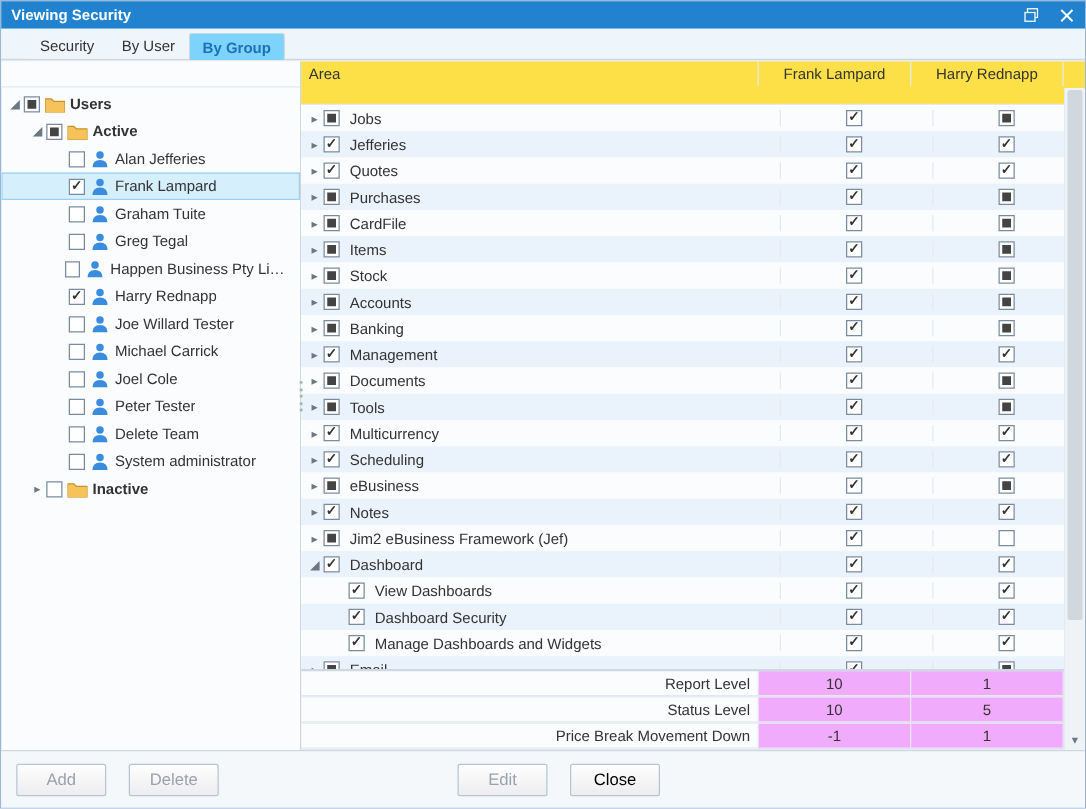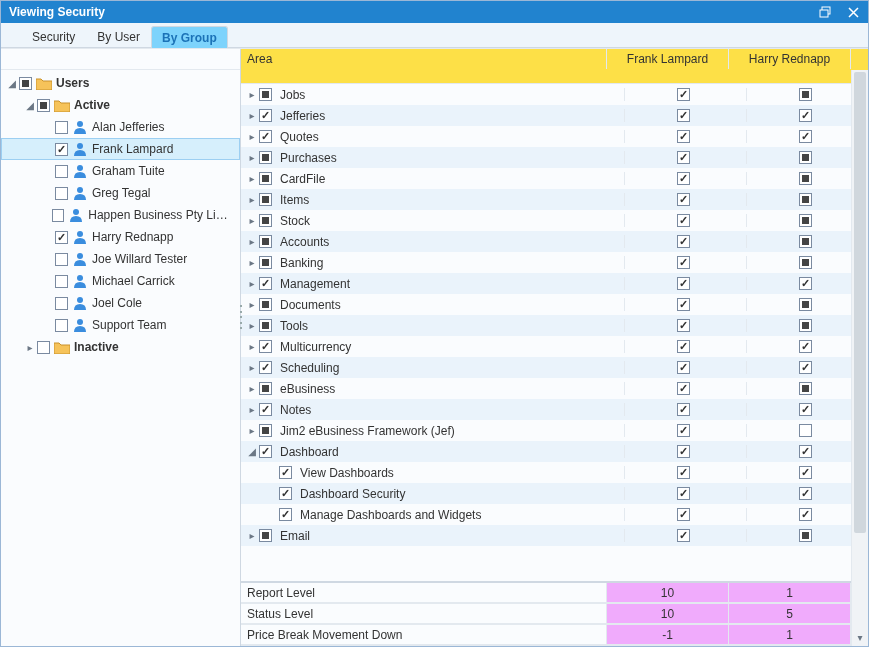--- a/index.html
+++ b/index.html
@@ -229,6 +229,18 @@
                 <path d="M1 14 q0 -6 6 -6 q6 0 6 6 z" fill="#3a8dde"></path>
               </svg>
             </span>
+            <span class="tree-label">Peter Tester</span>
+          </div>
+          <div class="tree-row">
+            <span class="ind" style="width:40px"></span>
+            <span class="tw"></span>
+            <span class="cb "></span>
+            <span class="person-icon">
+              <svg width="14" height="14" viewBox="0 0 14 14">
+                <circle cx="7" cy="4" r="3" fill="#3a8dde"></circle>
+                <path d="M1 14 q0 -6 6 -6 q6 0 6 6 z" fill="#3a8dde"></path>
+              </svg>
+            </span>
             <span class="tree-label">Support Team</span>
           </div>
           <div class="tree-row bold">

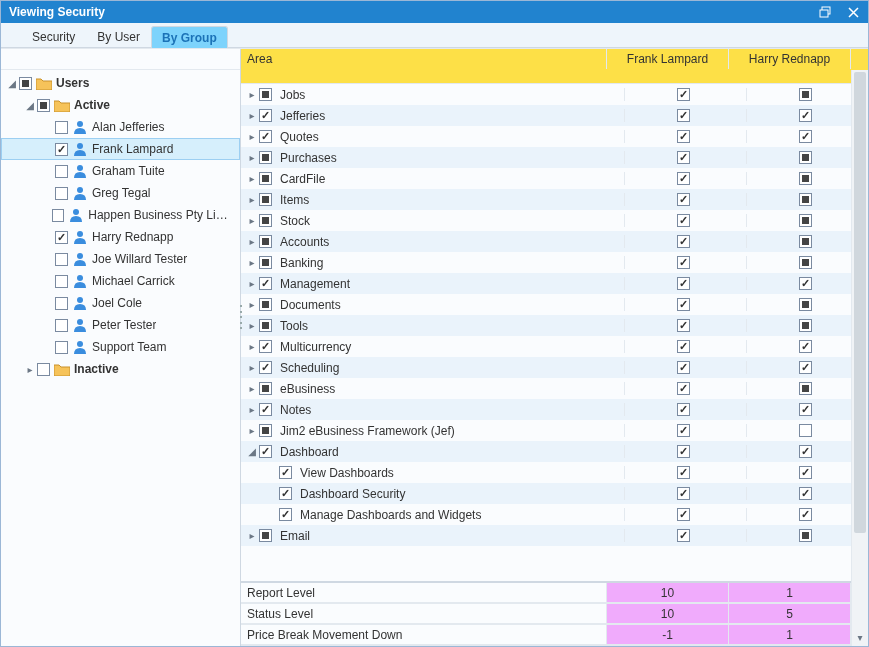--- a/index.html
+++ b/index.html
@@ -241,7 +241,7 @@
                 <path d="M1 14 q0 -6 6 -6 q6 0 6 6 z" fill="#3a8dde"></path>
               </svg>
             </span>
-            <span class="tree-label">Support Team</span>
+            <span class="tree-label">Delete Team</span>
           </div>
           <div class="tree-row bold">
             <span class="ind" style="width:22px"></span>

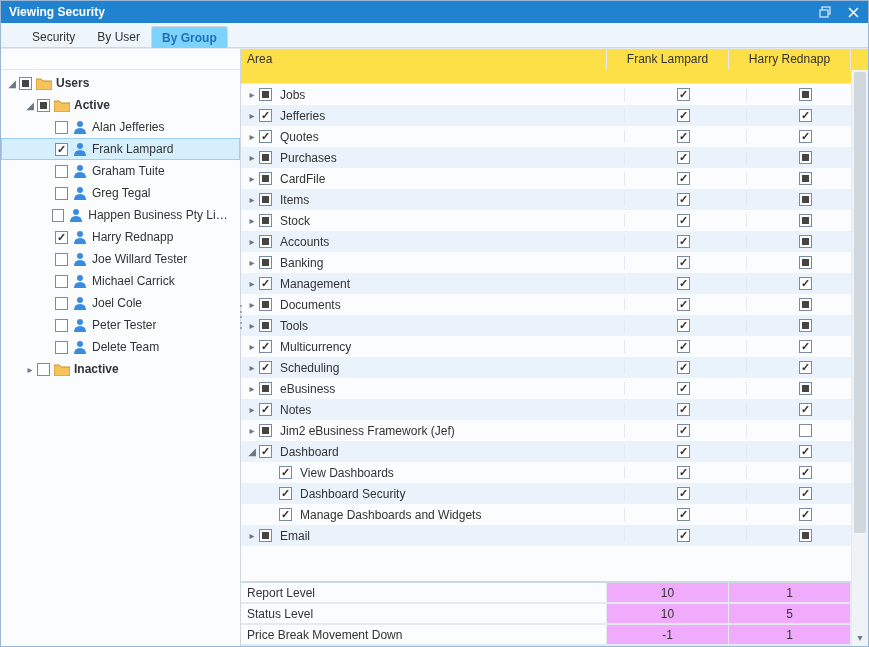--- a/index.html
+++ b/index.html
@@ -243,6 +243,18 @@
             </span>
             <span class="tree-label">Delete Team</span>
           </div>
+          <div class="tree-row">
+            <span class="ind" style="width:40px"></span>
+            <span class="tw"></span>
+            <span class="cb "></span>
+            <span class="person-icon">
+              <svg width="14" height="14" viewBox="0 0 14 14">
+                <circle cx="7" cy="4" r="3" fill="#3a8dde"></circle>
+                <path d="M1 14 q0 -6 6 -6 q6 0 6 6 z" fill="#3a8dde"></path>
+              </svg>
+            </span>
+            <span class="tree-label">System administrator</span>
+          </div>
           <div class="tree-row bold">
             <span class="ind" style="width:22px"></span>
             <span class="tw">▸</span>

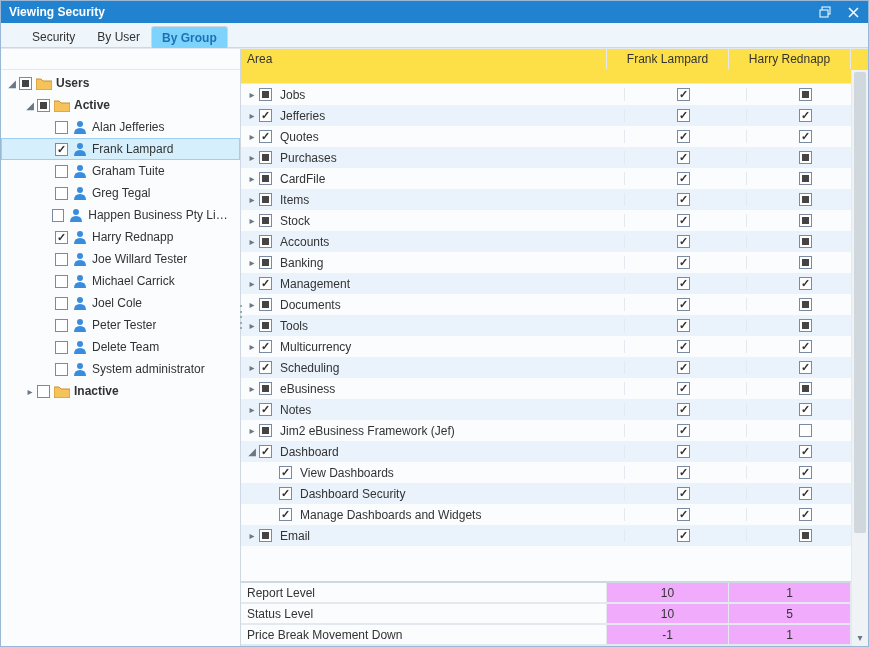--- a/index.html
+++ b/index.html
@@ -43,7 +43,7 @@
   .drag-dots { position:absolute; left:-3px; top:256px; width:6px; height:24px; display:flex; flex-direction:column; justify-content:space-between; align-items:center;}
   .drag-dots span{width:2px;height:2px;background:#9aa;}
 
-  .levels { border-top:2px solid #cfd8e2; }
+  .levels { border-top:2px solid #cfd8e2;text-align:right; }
   .lrow { display:flex; height:21px; align-items:stretch; border-bottom:1px solid #e3e9ef;}
   .lrow .lab { flex:1; padding:3px 6px; border:1px solid #e3e9ef; border-top:none; border-left:none;}
   .lrow .val { width:122px; display:flex; align-items:center; justify-content:center; background:#f0abfc; border:1px solid #e3e9ef; border-top:none; border-left:none;}

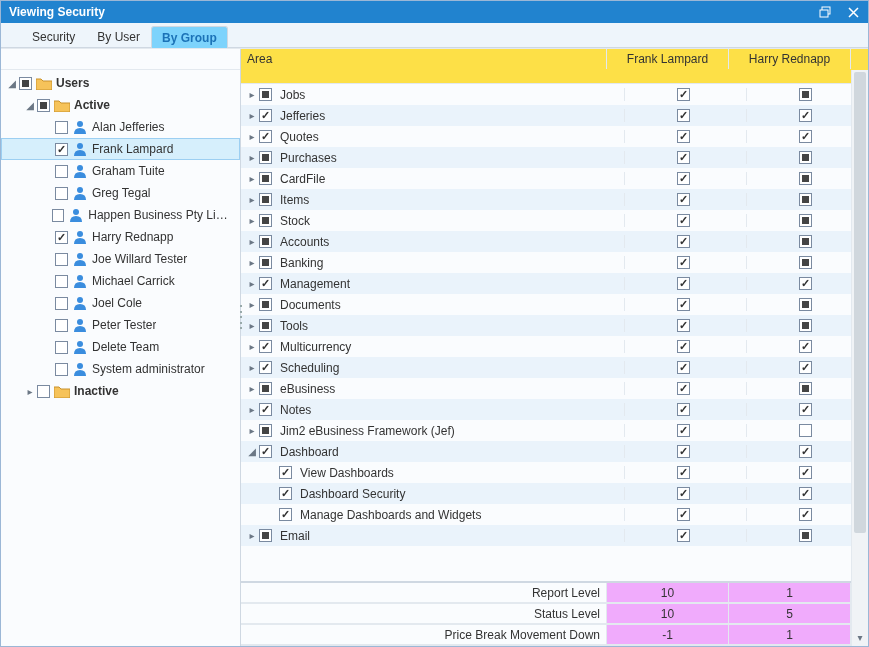--- a/index.html
+++ b/index.html
@@ -603,6 +603,14 @@
     </div>
   </div>
 
+  <div class="footer">
+    <button class="btn" disabled="">Add</button>
+    <button class="btn" disabled="">Delete</button>
+    <div class="spacer"></div>
+    <button class="btn" disabled="">Edit</button>
+    <button class="btn">Close</button>
+    <div style="flex:2"></div>
+  </div>
 
 </div>
 

